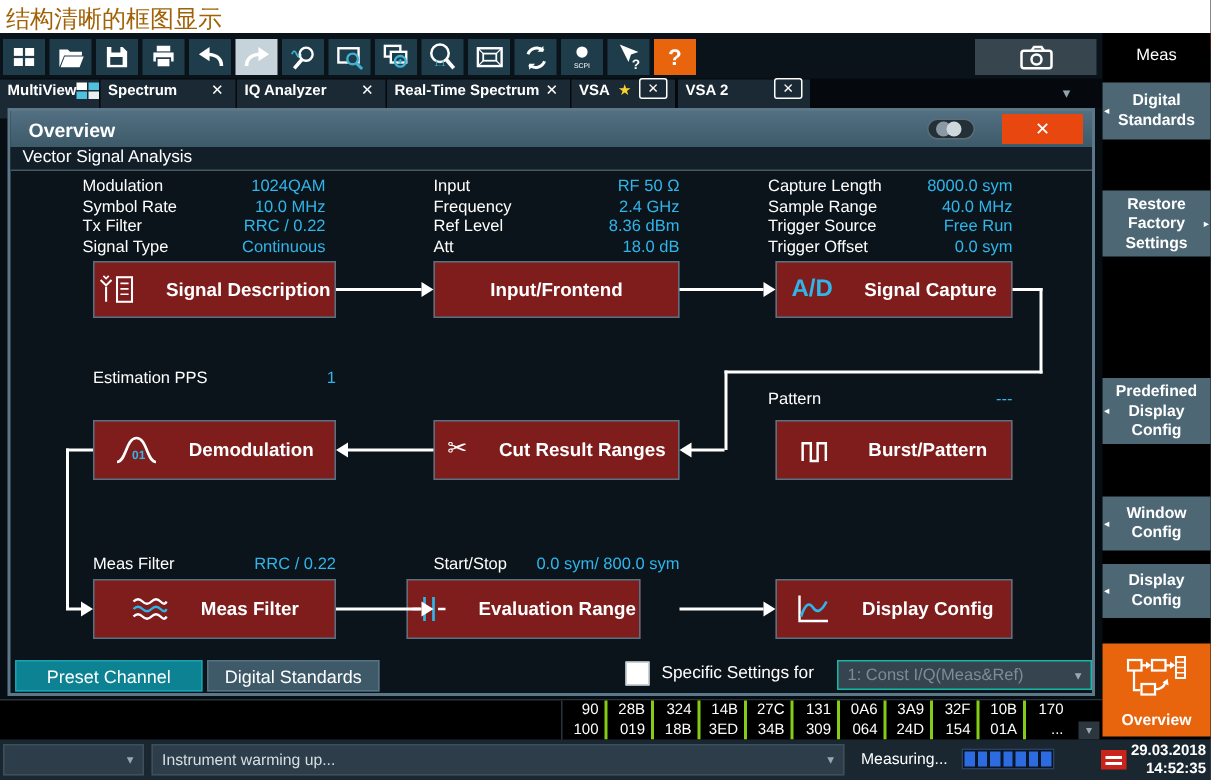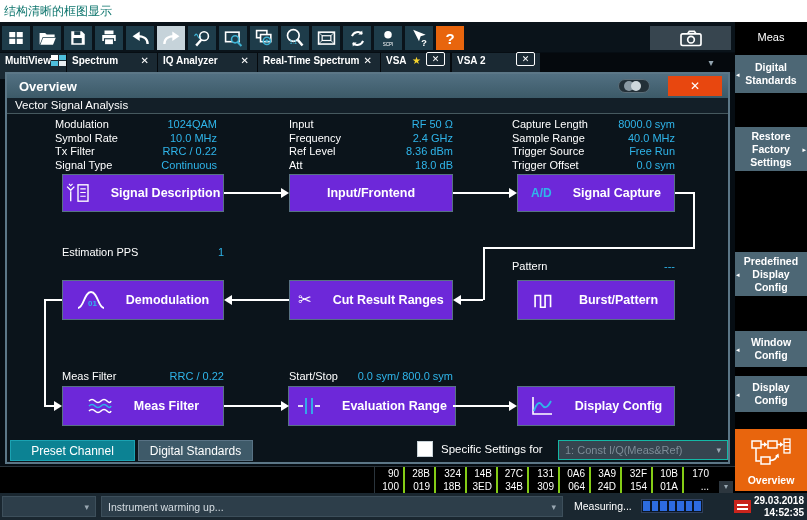--- a/index.html
+++ b/index.html
@@ -5,7 +5,7 @@
   *{box-sizing:border-box;margin:0;padding:0}
   html,body{width:807px;height:520px}
   body{position:relative;background:#fff;font-family:"Liberation Sans","DejaVu Sans",sans-serif;overflow:hidden}
-  .caption{position:absolute;left:4px;top:3px;font-size:12px;color:#0f766e}
+  .caption{position:absolute;left:4px;top:3px;font-size:16px;color:#a16207}
   .app{position:absolute;left:0;top:22px;width:807px;height:498px;background:#060d13}
   
   .toolbar{position:absolute;left:0;top:0;width:735px;height:30px;background:#0a131a}

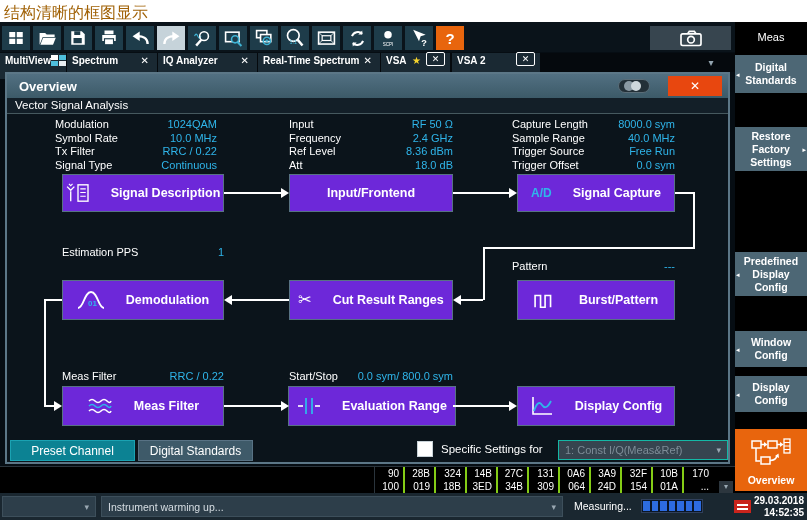--- a/index.html
+++ b/index.html
@@ -43,7 +43,7 @@
   .pl{color:#fff;white-space:nowrap}
   .pv{color:#2fb5ea;margin-left:auto;white-space:nowrap}
   
-  .block{position:absolute;height:38px;background:#6d28d9;border:1px solid #587284;color:#fff;font-weight:bold;font-size:12.5px;display:flex;align-items:center;justify-content:center;gap:21px;cursor:pointer}
+  .block{position:absolute;height:38px;background:#7f1d1d;border:1px solid #587284;color:#fff;font-weight:bold;font-size:12.5px;display:flex;align-items:center;justify-content:center;gap:21px;cursor:pointer}
   .block .bicon{display:flex;align-items:center}
   .ad{color:#2fb5ea;font-size:12px;font-weight:bold}
   .sciss{font-size:16px;color:#fff;line-height:1}

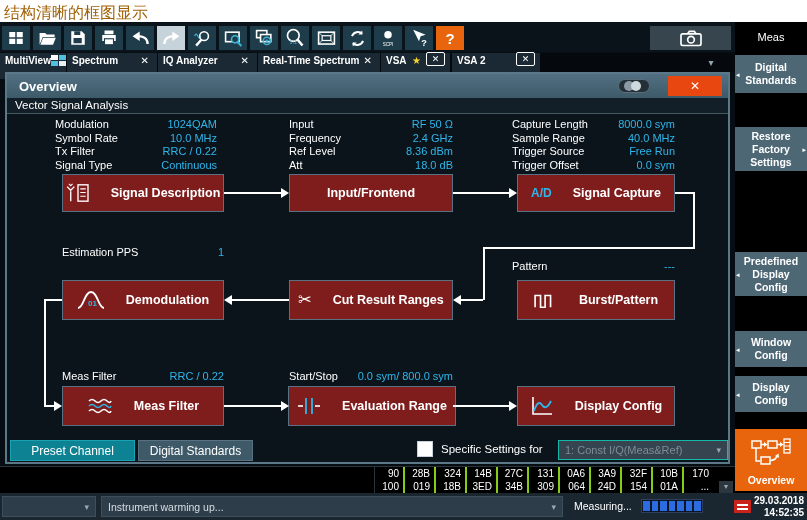--- a/index.html
+++ b/index.html
@@ -45,7 +45,7 @@
   
   .block{position:absolute;height:38px;background:#7f1d1d;border:1px solid #587284;color:#fff;font-weight:bold;font-size:12.5px;display:flex;align-items:center;justify-content:center;gap:21px;cursor:pointer}
   .block .bicon{display:flex;align-items:center}
-  .ad{color:#2fb5ea;font-size:12px;font-weight:bold}
+  .ad{color:#2fb5ea;font-size:16px;font-weight:bold}
   .sciss{font-size:16px;color:#fff;line-height:1}
   
   .hl{position:absolute;height:2px;background:#fff}

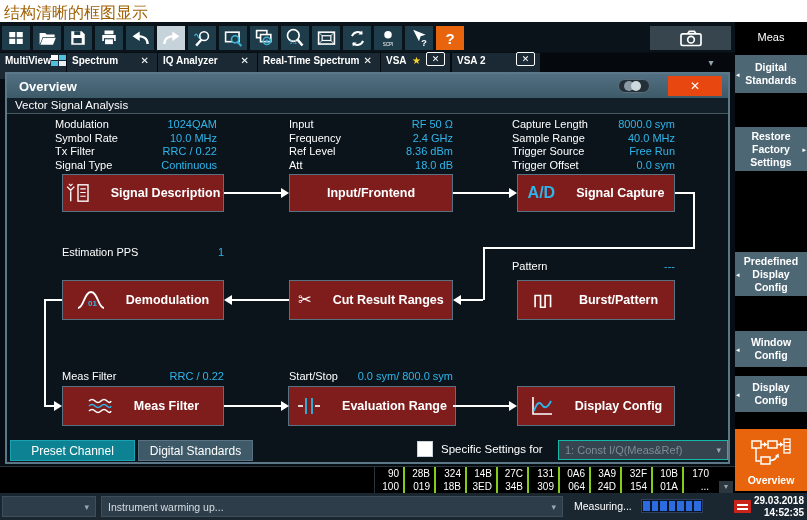--- a/index.html
+++ b/index.html
@@ -387,7 +387,7 @@
           </span>
         <span>Meas Filter</span>
       </div>
-      <div class="block" style="left:281px;top:272px;width:168px;height:40px">
+      <div class="block" style="left:264px;top:272px;width:156px;height:40px">
         <span class="bicon">
             <svg width="24" height="18" viewBox="0 0 24 18">
               <path d="M1 9h5" stroke="#fff" stroke-width="1.6"></path>

